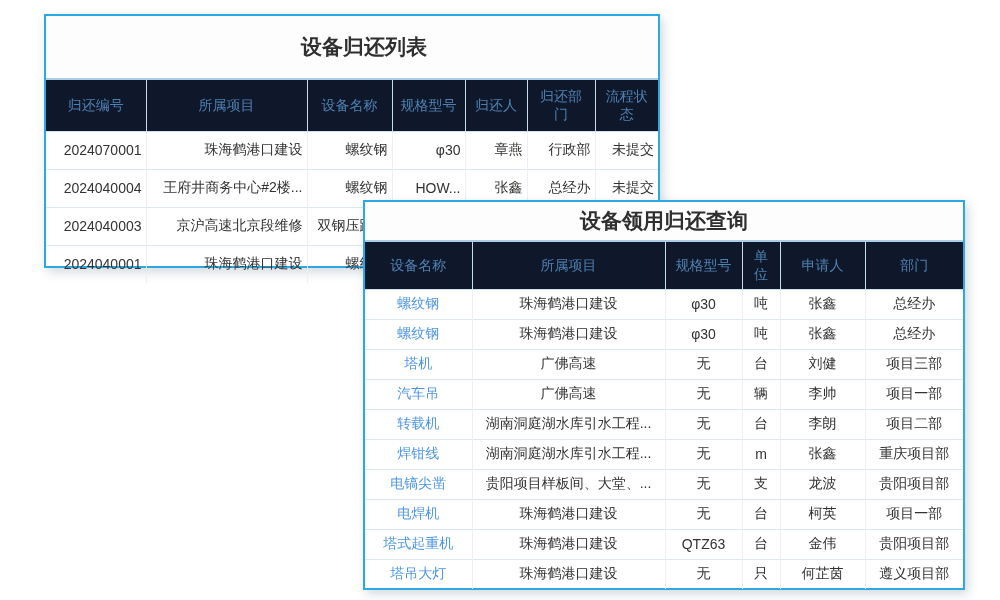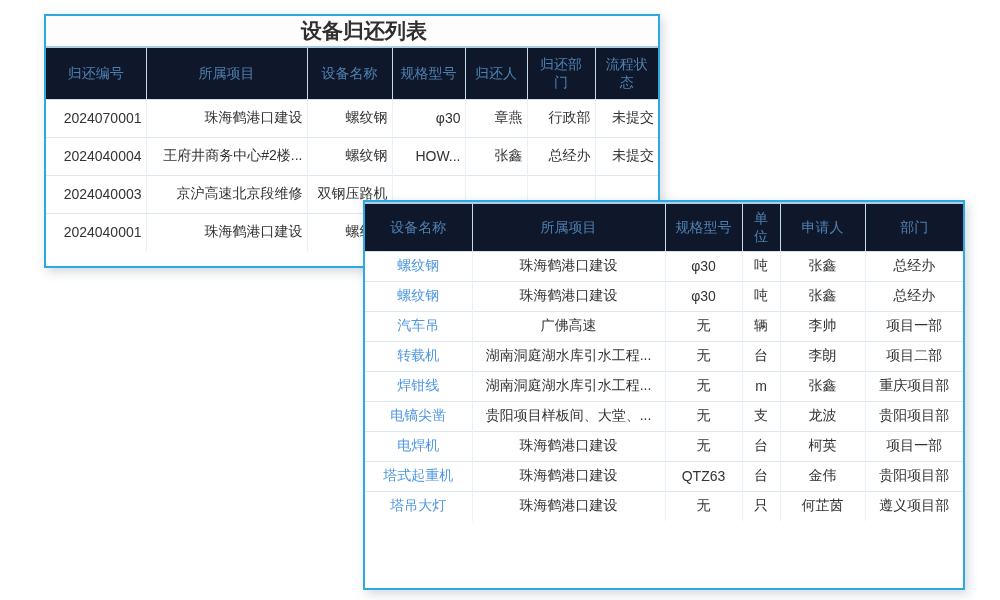--- a/index.html
+++ b/index.html
@@ -23,7 +23,7 @@
     font-weight: bold; color: #2f2f2f;
     background: #fdfdfd;
   }
-  .panel1 .panel-title { height: 30px; font-size: 21px; padding-left: 24px; }
+  .panel1 .panel-title { height: 62px; font-size: 21px; padding-left: 24px; }
   .panel2 .panel-title { height: 38px; font-size: 21px; }
   table {
     border-collapse: collapse;

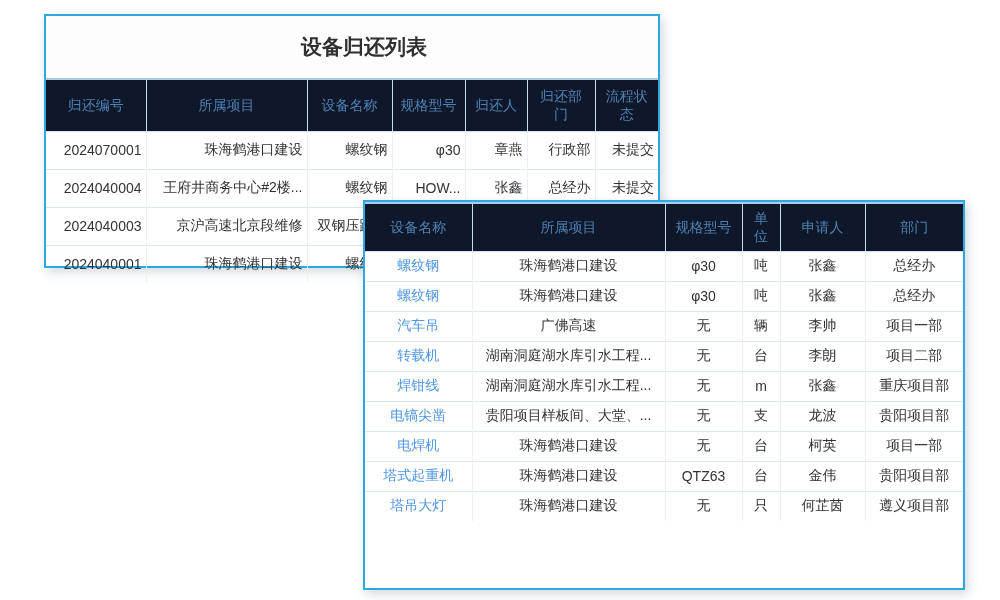--- a/index.html
+++ b/index.html
@@ -135,6 +135,7 @@
 </div>
 
 <div class="panel panel2">
+  <div class="panel-title">设备领用归还查询</div>
   <table class="tbl2">
     <colgroup>
       <col style="width:107px">

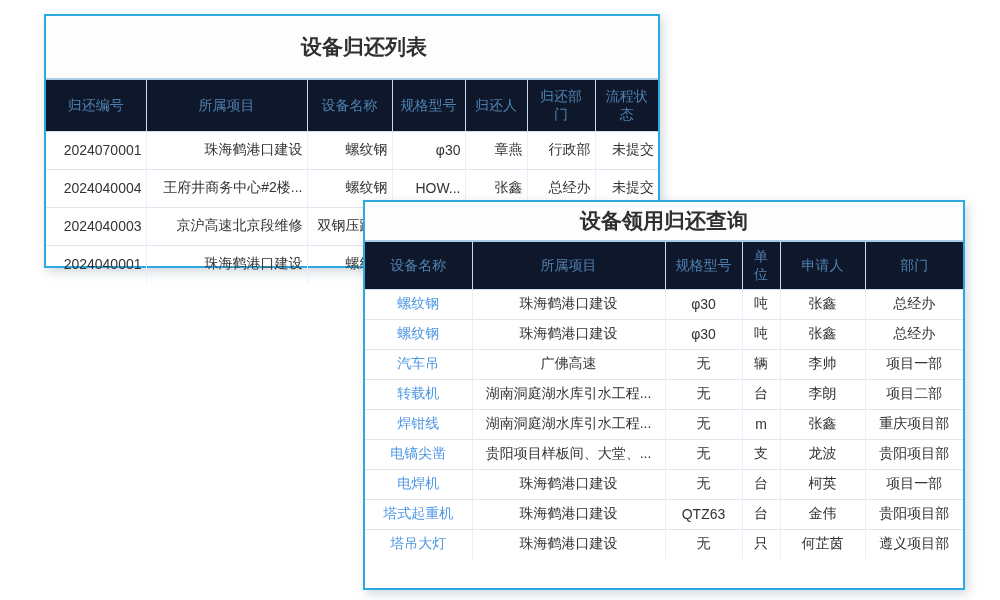--- a/index.html
+++ b/index.html
@@ -173,6 +173,14 @@
           <td>总经办</td>
         </tr>
         <tr>
+          <td class="link-cell">塔机</td>
+          <td>广佛高速</td>
+          <td>无</td>
+          <td>台</td>
+          <td>刘健</td>
+          <td>项目三部</td>
+        </tr>
+        <tr>
           <td class="link-cell">汽车吊</td>
           <td>广佛高速</td>
           <td>无</td>

